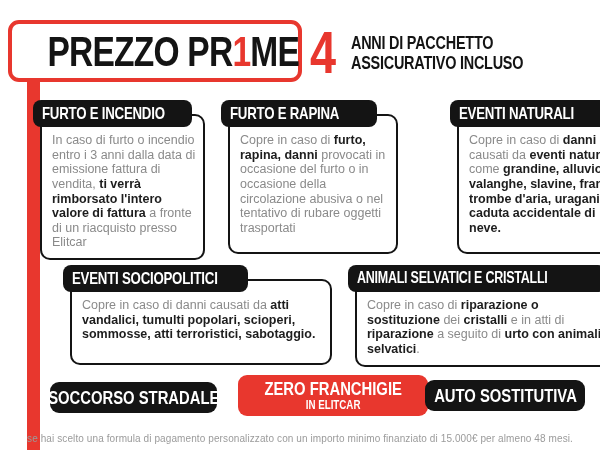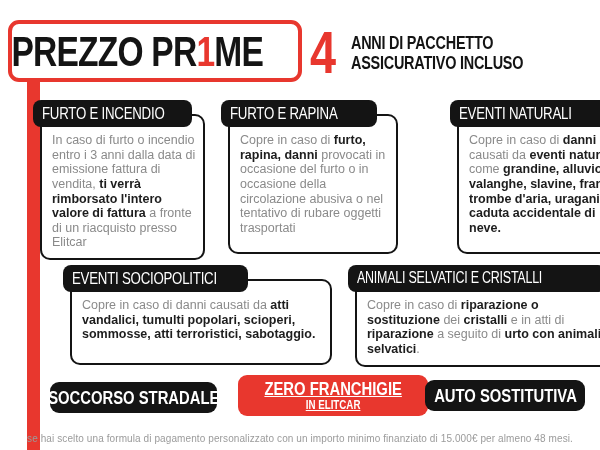--- a/index.html
+++ b/index.html
@@ -13,7 +13,7 @@
   .title-box{
     position:absolute;left:8px;top:20px;width:294px;height:62px;box-sizing:border-box;
     border:4px solid #e8372e;border-radius:11px;background:#fff;z-index:3;
-    display:flex;align-items:center;justify-content:flex-end;
+    display:flex;align-items:center;justify-content:flex-start;
   }
   .title-text{font-weight:700;font-size:43px;color:#141414;letter-spacing:-1px;font-stretch:condensed;line-height:1;}
   .title-red{color:#e8372e;}

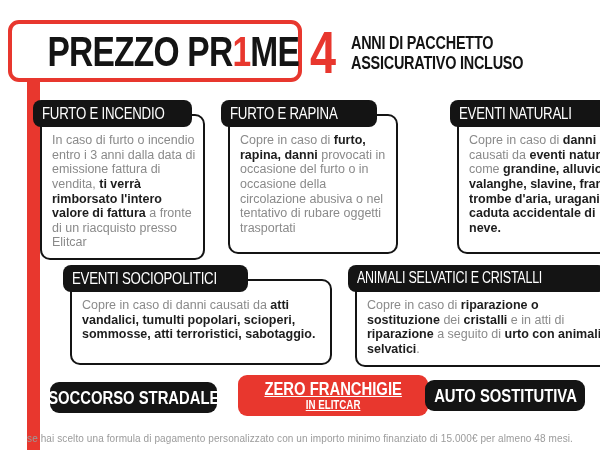--- a/index.html
+++ b/index.html
@@ -32,7 +32,7 @@
   .card-head{
     position:relative;left:-7px;z-index:2;box-sizing:border-box;height:27px;
     background:#141414;color:#ffffff;border-radius:8px;padding:3px 9px 0 9px;
-    font-weight:400;font-size:17px;letter-spacing:-.3px;line-height:1.25;
+    font-weight:700;font-size:17px;letter-spacing:-.3px;line-height:1.25;
     margin-bottom:-13px;font-stretch:condensed;
   }
   .card-body{

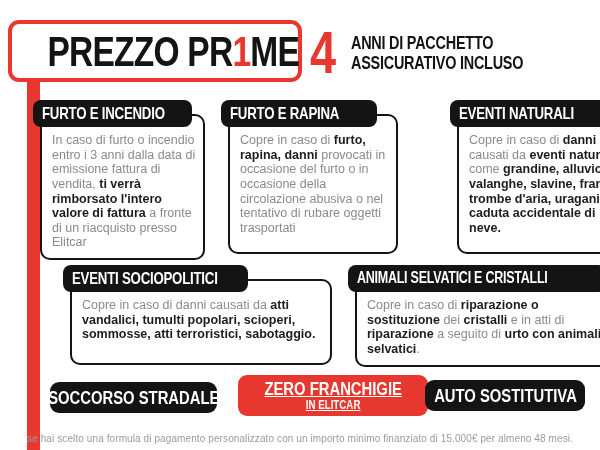--- a/index.html
+++ b/index.html
@@ -54,7 +54,7 @@
   .badge-black{background:#141414;}
   .badge-red{background:#e8372e;}
   .badge-soccorso{left:50px;top:382px;width:167px;height:31px;font-size:19px;}
-  .badge-zero{left:238px;top:375px;width:190px;height:41px;text-decoration:underline;}
+  .badge-zero{left:238px;top:375px;width:190px;height:41px;}
   .badge-auto{left:425px;top:380px;width:160px;height:31px;font-size:19px;}
   .zero-l1{font-size:19px;line-height:1.05;}
   .zero-l2{font-size:12.5px;line-height:1.1;}

